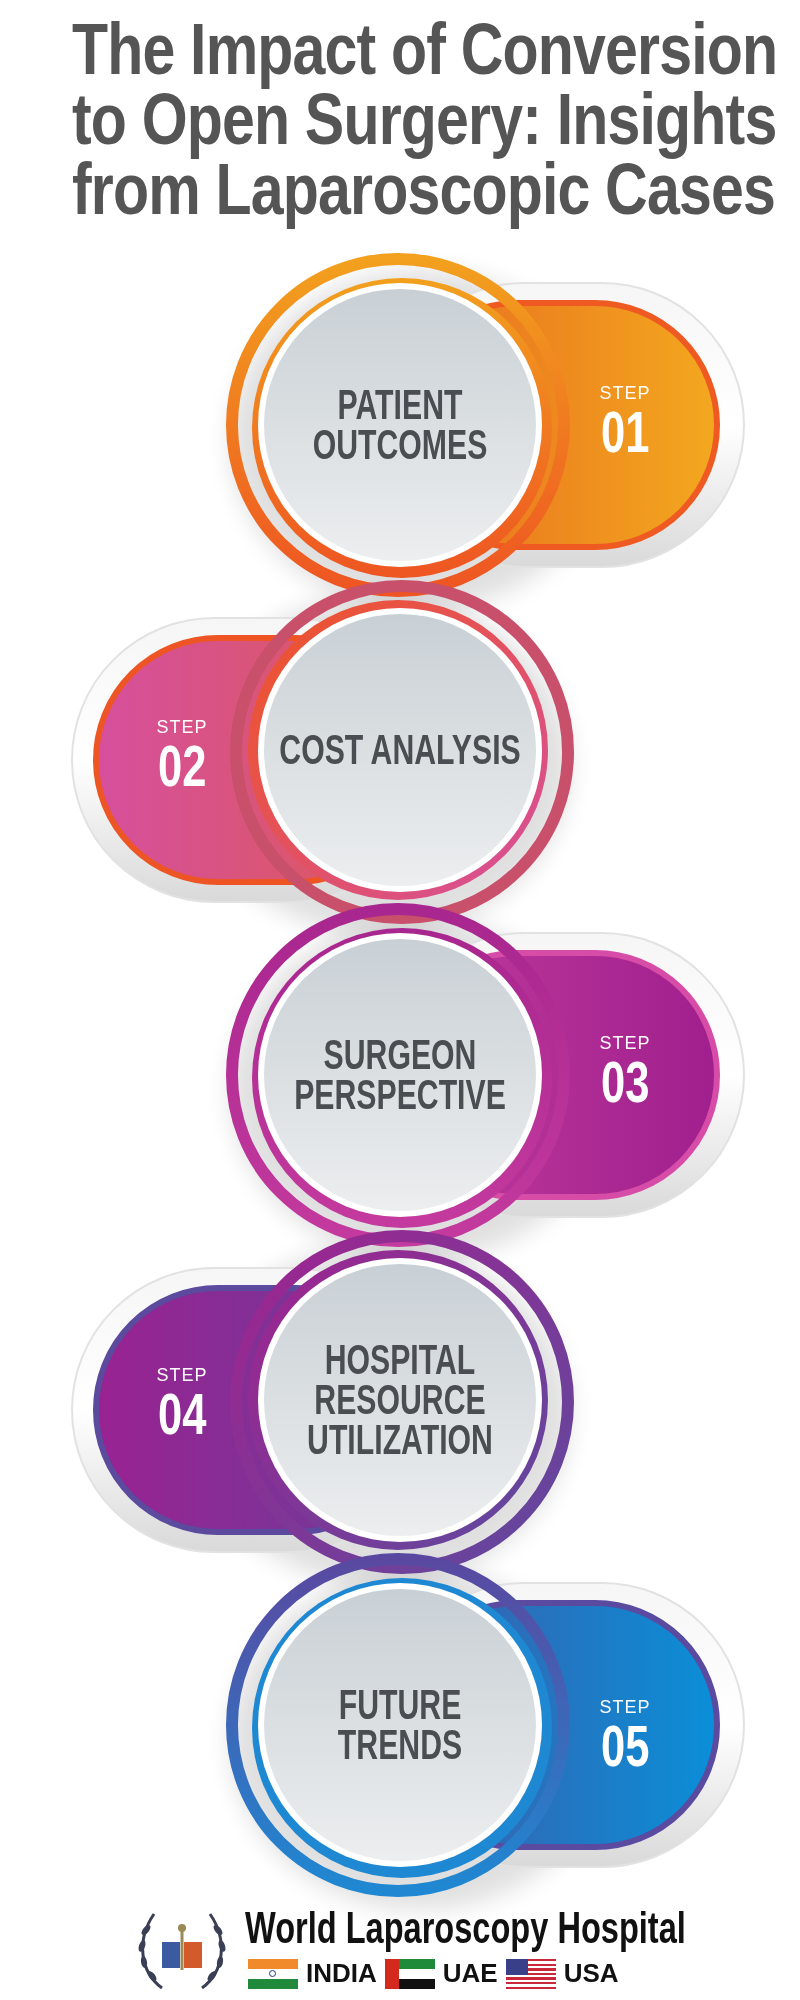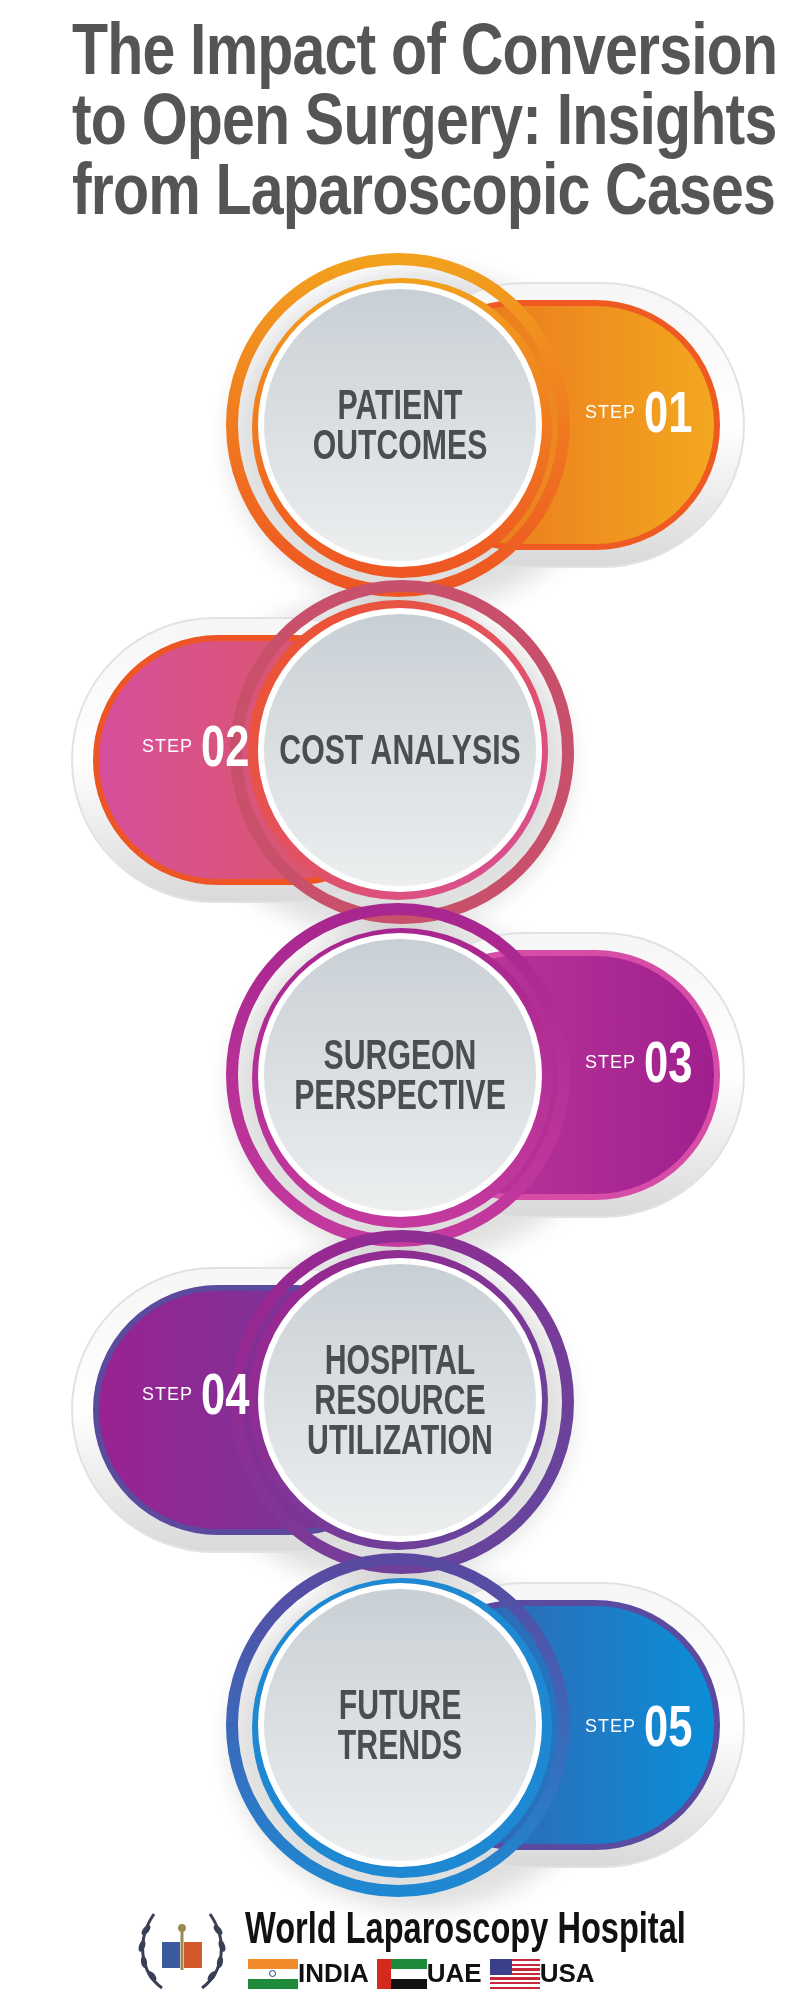--- a/index.html
+++ b/index.html
@@ -20,7 +20,7 @@
   }
   .step {
     position:absolute; text-align:center; color:#ffffff;
-    display:flex; flex-direction:row; align-items:center;
+    display:flex; flex-direction:column; align-items:center;
   }
   .step .word { font-family:"Liberation Sans", sans-serif; font-size:18px; letter-spacing:1px; line-height:20px; }
   .step .num { font-family:"Liberation Sans", sans-serif; font-weight:bold; font-size:58px; line-height:58px; transform:scaleX(0.75); }

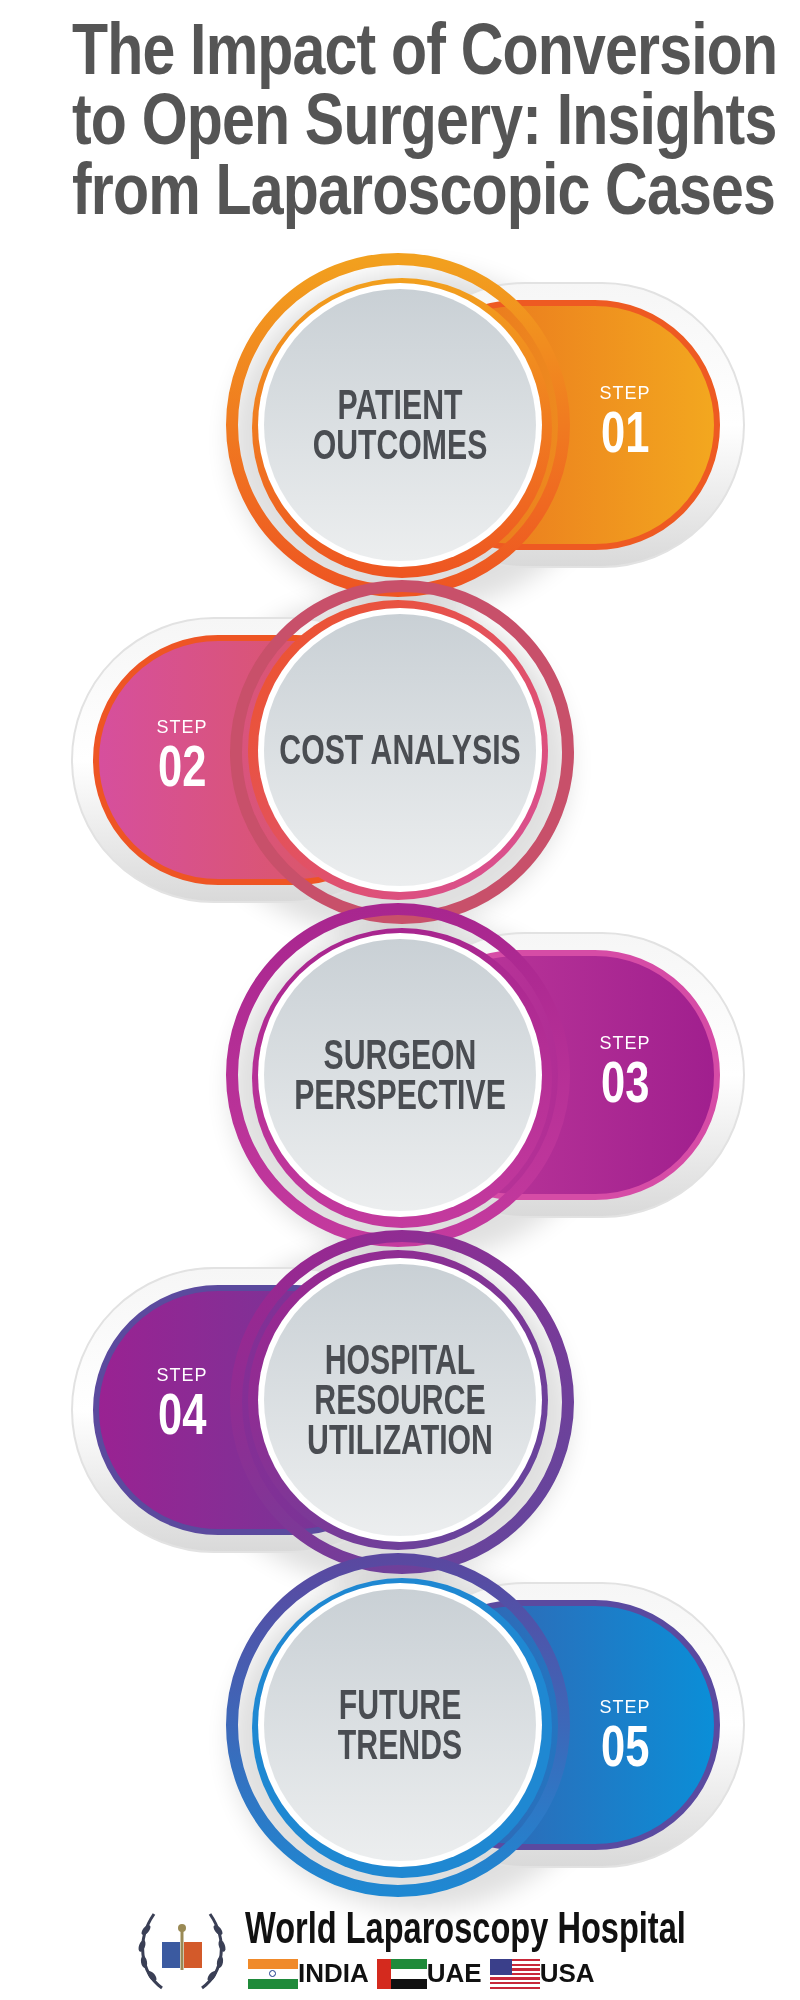--- a/index.html
+++ b/index.html
@@ -31,7 +31,7 @@
     font-size:44px; line-height:48px; color:#111; white-space:nowrap; transform:scaleX(0.74); transform-origin:left top;
   }
   .countries { position:absolute; left:118px; top:58px; display:flex; align-items:center; gap:8px; }
-  .country { display:flex; align-items:center; gap:0; }
+  .country { display:flex; align-items:center; gap:8px; }
   .country span { font-family:"Liberation Sans", sans-serif; font-weight:bold; font-size:26px; color:#111; }
   .flag { width:50px; height:30px; position:relative; overflow:hidden; }
 </style>

